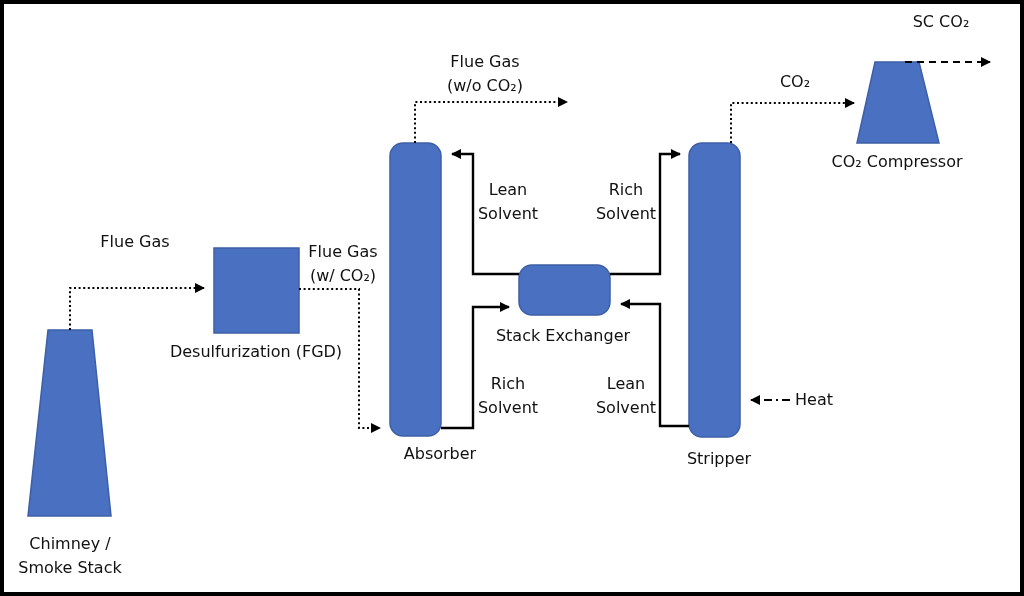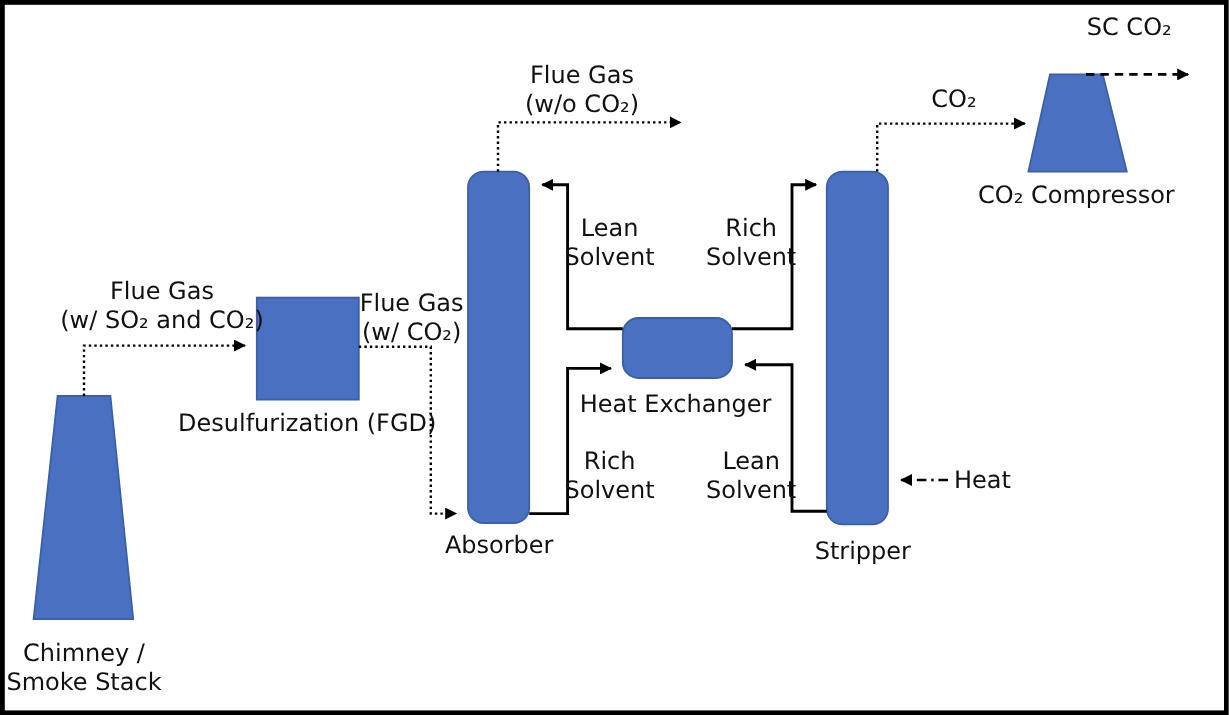--- a/index.html
+++ b/index.html
@@ -17,7 +17,7 @@
     position:absolute;
     transform:translateX(-50%);
     text-align:center;
-    font-size:20px;
+    font-size:16px;
     line-height:24px;
     color:var(--text-color,#111);
     white-space:nowrap;

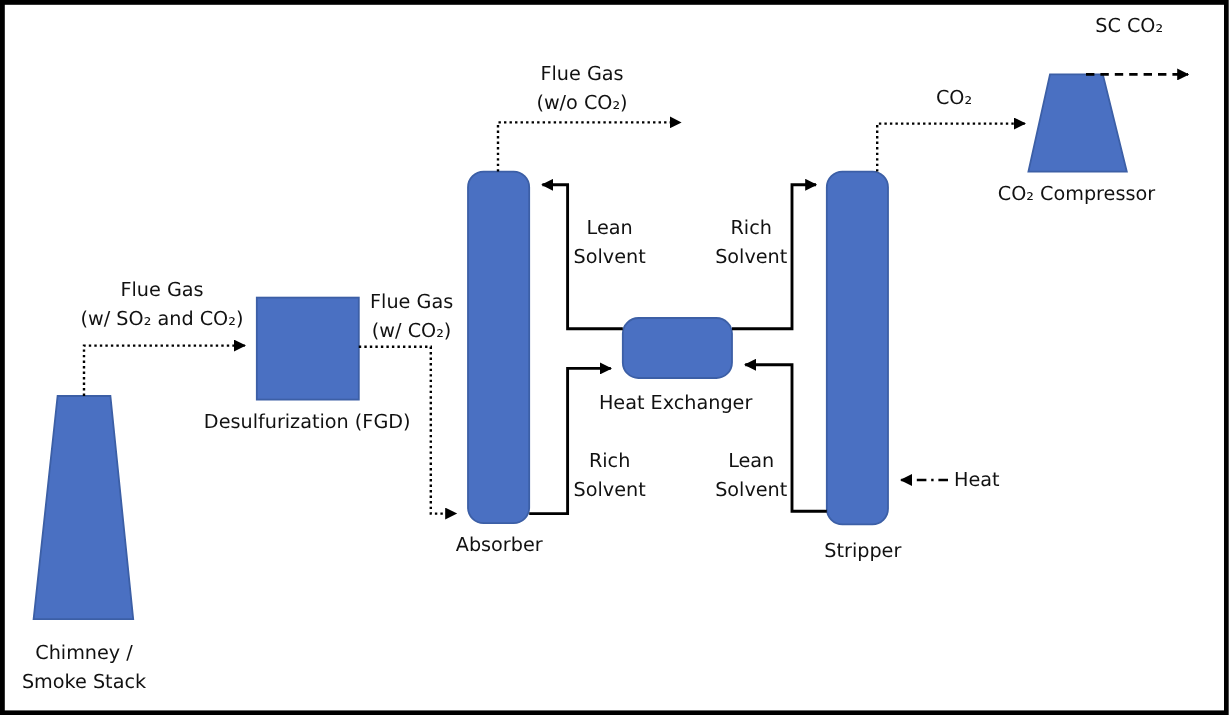--- a/index.html
+++ b/index.html
@@ -60,7 +60,6 @@
 
   <div class="lbl" style="left:131px;top:226px">
     <div>Flue Gas</div>
-    <div>(w/ SO₂ and CO₂)</div>
   </div>
 
   <div class="lbl" style="left:339px;top:236px">

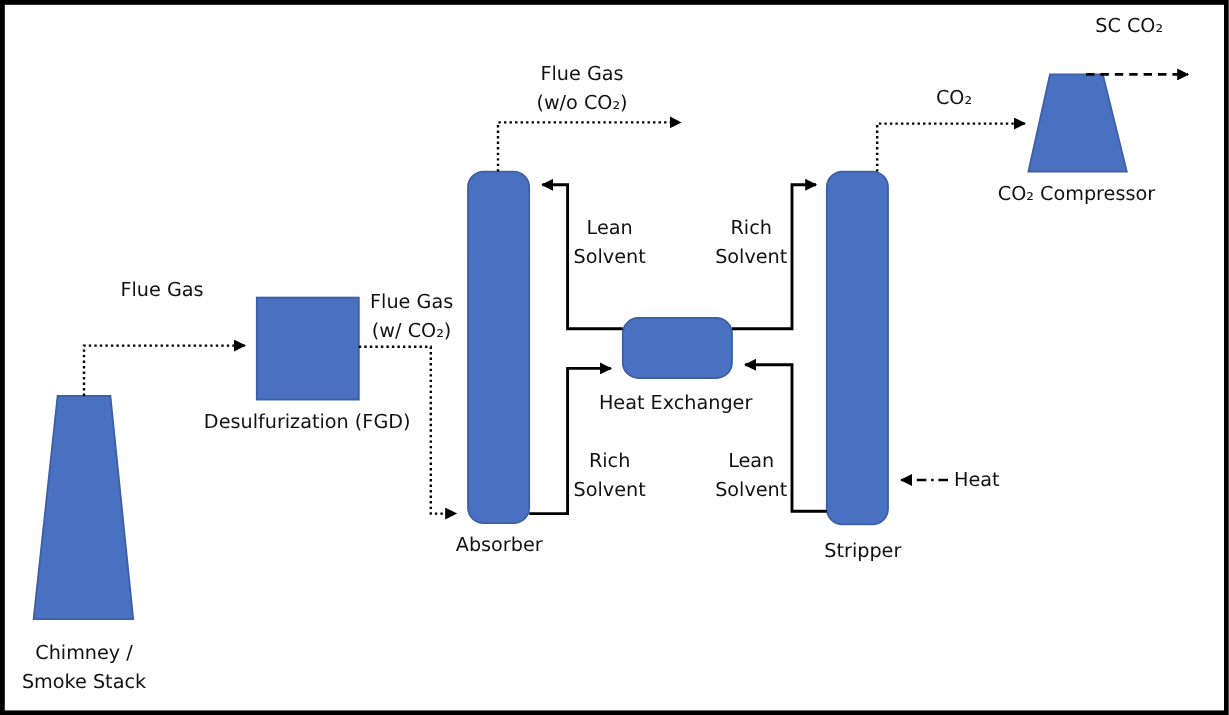--- a/index.html
+++ b/index.html
@@ -118,7 +118,7 @@
   </div>
 
   <div class="lbl" style="left:559px;top:320px">
-    <div>Heat Exchanger</div>
+    <div>Stack Exchanger</div>
   </div>
 
   <div class="lbl" style="left:715px;top:443px">

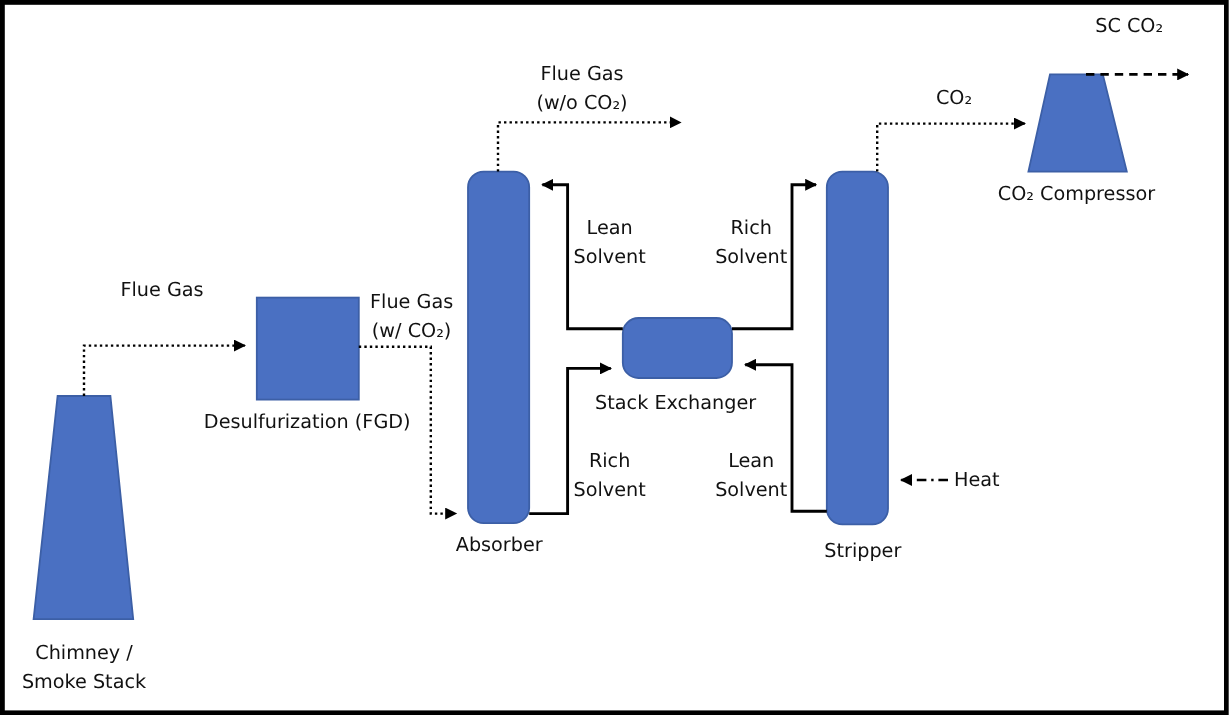--- a/index.html
+++ b/index.html
@@ -113,7 +113,7 @@
     <div>Desulfurization (FGD)</div>
   </div>
 
-  <div class="lbl" style="left:412px;top:438px">
+  <div class="lbl" style="left:436px;top:438px">
     <div>Absorber</div>
   </div>
 

